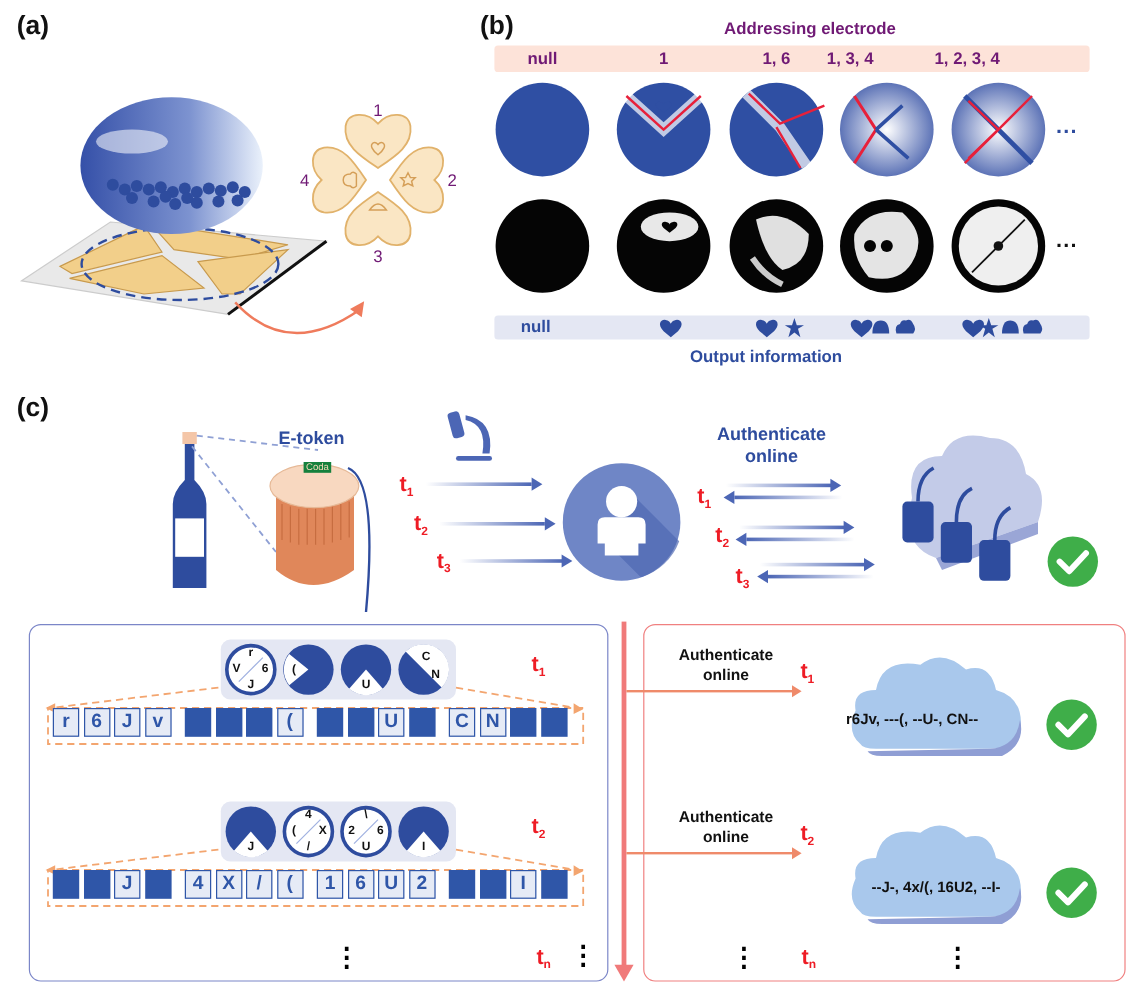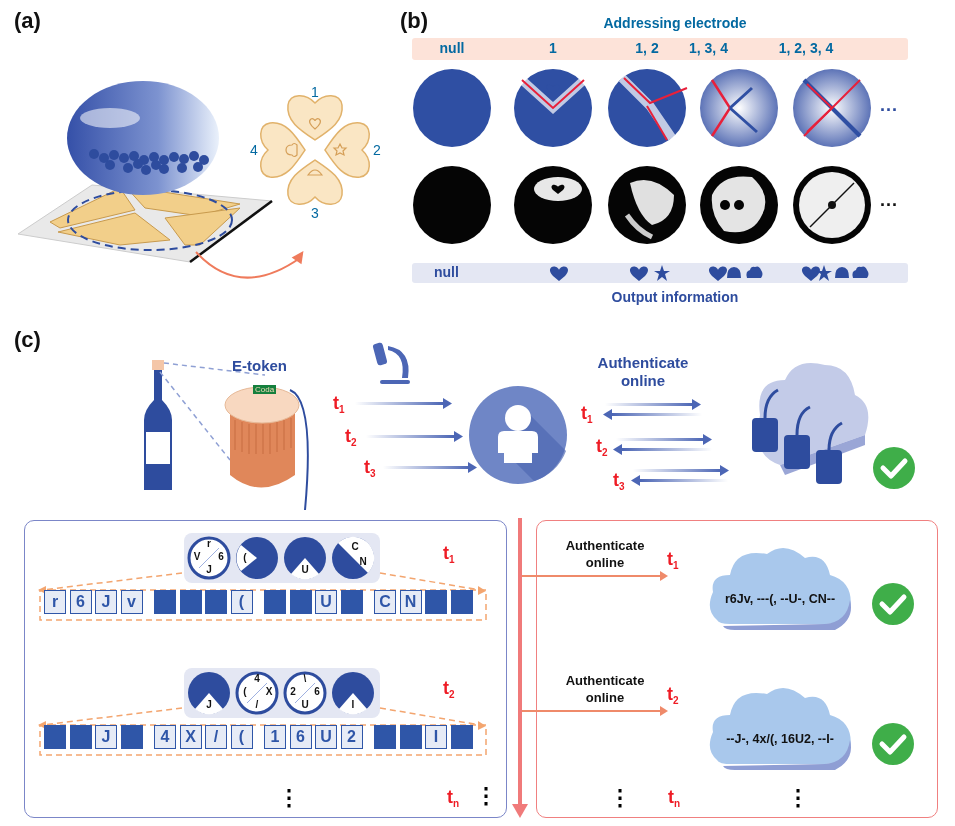--- a/index.html
+++ b/index.html
@@ -6,7 +6,7 @@
   body{width:955px;height:826px;position:relative;overflow:hidden;font-family:"Liberation Sans",sans-serif;}
   .abs{position:absolute;}
   .panel-label{font-weight:bold;font-size:22px;color:#111;}
-  .red{color:#0369a1;}
+  .red{color:#701a75;}
   .blue{color:#2e4c9e;}
   .bold{font-weight:bold;}
   svg{position:absolute;overflow:visible;}

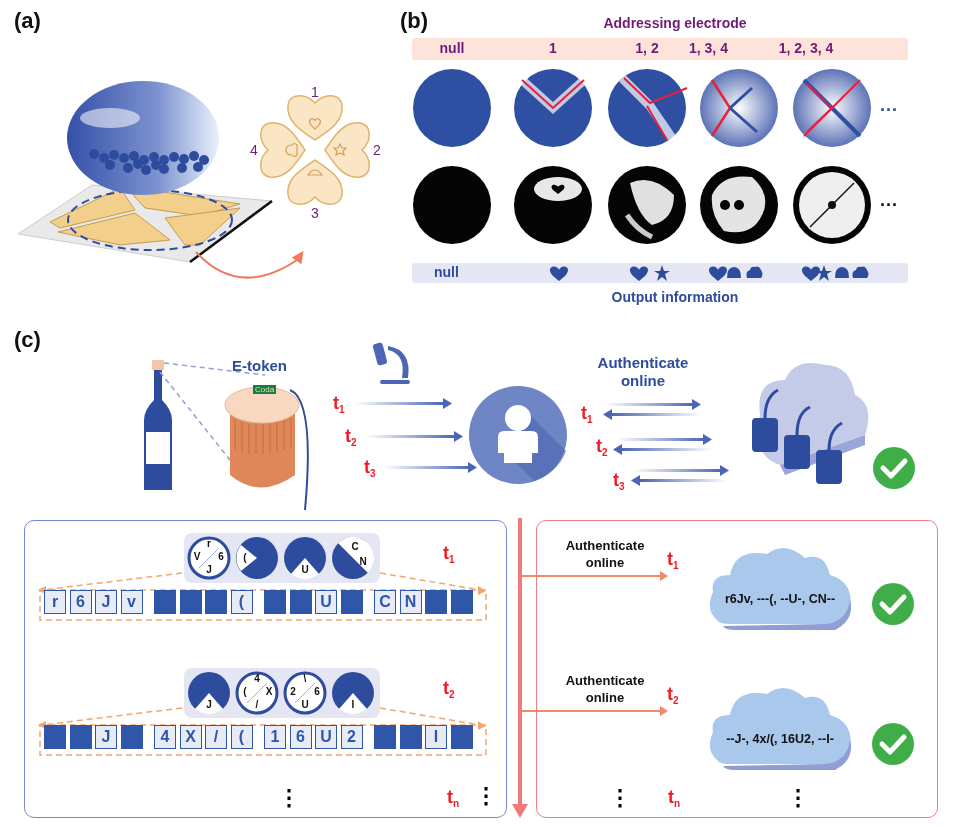--- a/index.html
+++ b/index.html
@@ -96,7 +96,7 @@
 <div id="bcols">
     <div class="abs bold red" style="left: 402px; top: 40px; width: 100px; text-align: center; font-size: 14px;">null</div>
     <div class="abs bold red" style="left: 503px; top: 40px; width: 100px; text-align: center; font-size: 14px;">1</div>
-    <div class="abs bold red" style="left: 597px; top: 40px; width: 100px; text-align: center; font-size: 14px;">1, 2</div>
+    <div class="abs bold red" style="left: 597px; top: 40px; width: 100px; text-align: center; font-size: 14px;">1, 6</div>
     <div class="abs bold red" style="left: 689px; top: 40px; width: 100px; font-size: 14px;">1, 3, 4</div>
     <div class="abs bold red" style="left: 756px; top: 40px; width: 100px; text-align: center; font-size: 14px;">1, 2, 3, 4</div>
   </div>

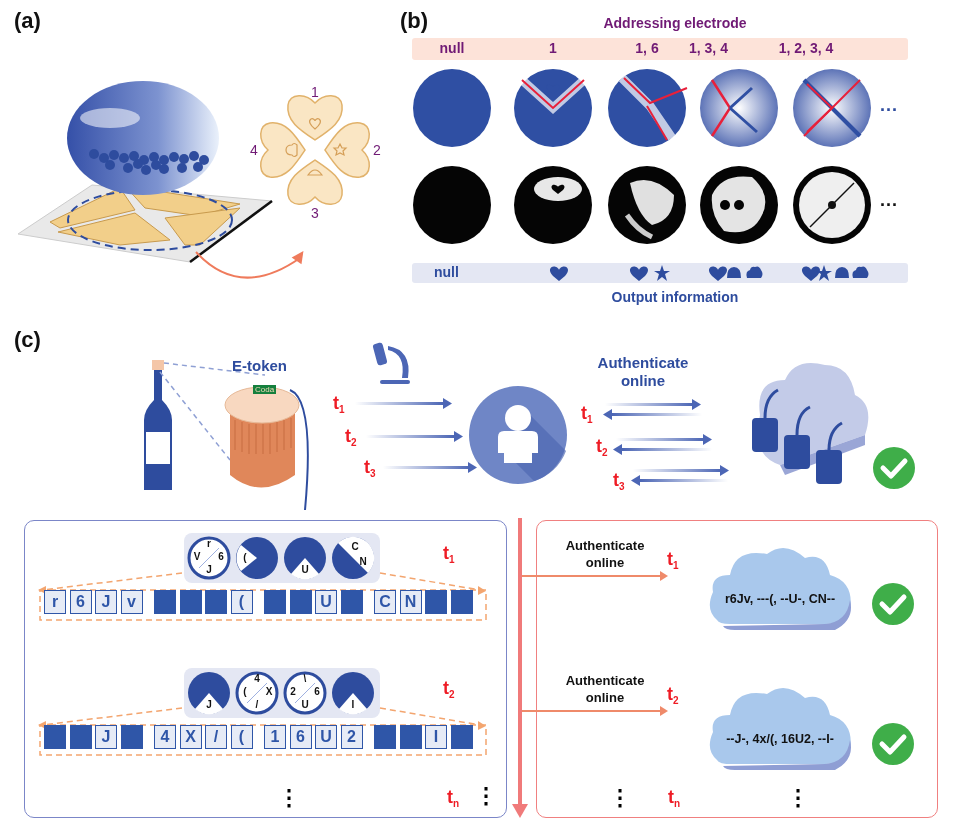--- a/index.html
+++ b/index.html
@@ -184,7 +184,7 @@
     <use href="#cloudI" x="448" y="10"></use>
   </g>
 </svg>
-<div class="abs bold blue" style="left:575px;top:289px;width:200px;text-align:center;font-size:14px;">Output information</div>
+<div class="abs bold blue" style="left:575px;top:289px;width:200px;font-size:14px;">Output information</div>
 
 <div class="abs panel-label" style="left:14px;top:327px;">(c)</div>
 

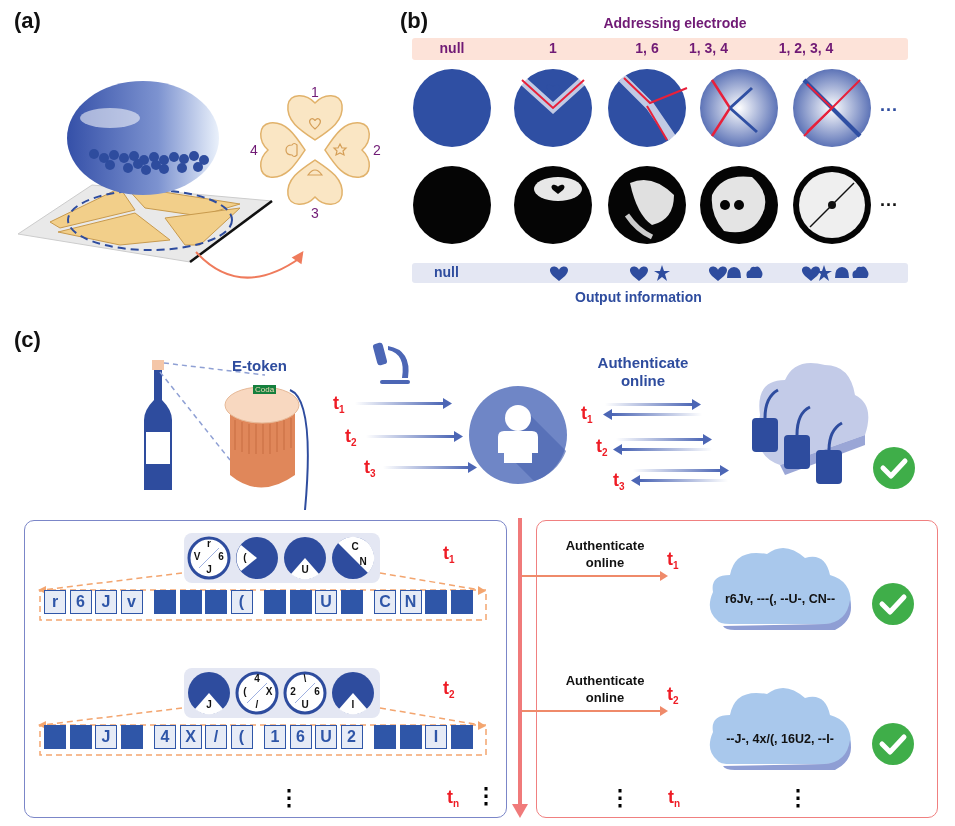--- a/index.html
+++ b/index.html
@@ -365,7 +365,7 @@
       <path d="M12,80 Q0,70 8,52 Q5,35 25,35 Q30,8 62,14 Q80,0 100,18 Q120,12 125,35 Q150,42 145,72 Q140,84 120,84 L25,84 Q14,84 12,80Z" fill="#a9c8ec"></path>
       <path d="M120,84 Q142,82 145,60 Q150,80 130,90 L30,90 Q20,90 18,86Z" fill="#8f9ed4"></path>
     </svg>
-    <div class="abs bold" style="left: 705px; top: 592px; width: 150px; text-align: center; font-size: 12.5px; color: rgb(17, 17, 17);">r6Jv, ---(, --U-, CN--</div>
+    <div class="abs bold" style="left: 705px; top: 592px; width: 150px; font-size: 12.5px; color: rgb(17, 17, 17);">r6Jv, ---(, --U-, CN--</div>
     <svg width="44" height="44" style="left: 871px; top: 582px;">
       <circle cx="22" cy="22" r="21" fill="#3fae49"></circle>
       <path d="M11,22 L19,30 L33,15" fill="none" stroke="#fff" stroke-width="5" stroke-linecap="round" stroke-linejoin="round"></path>

